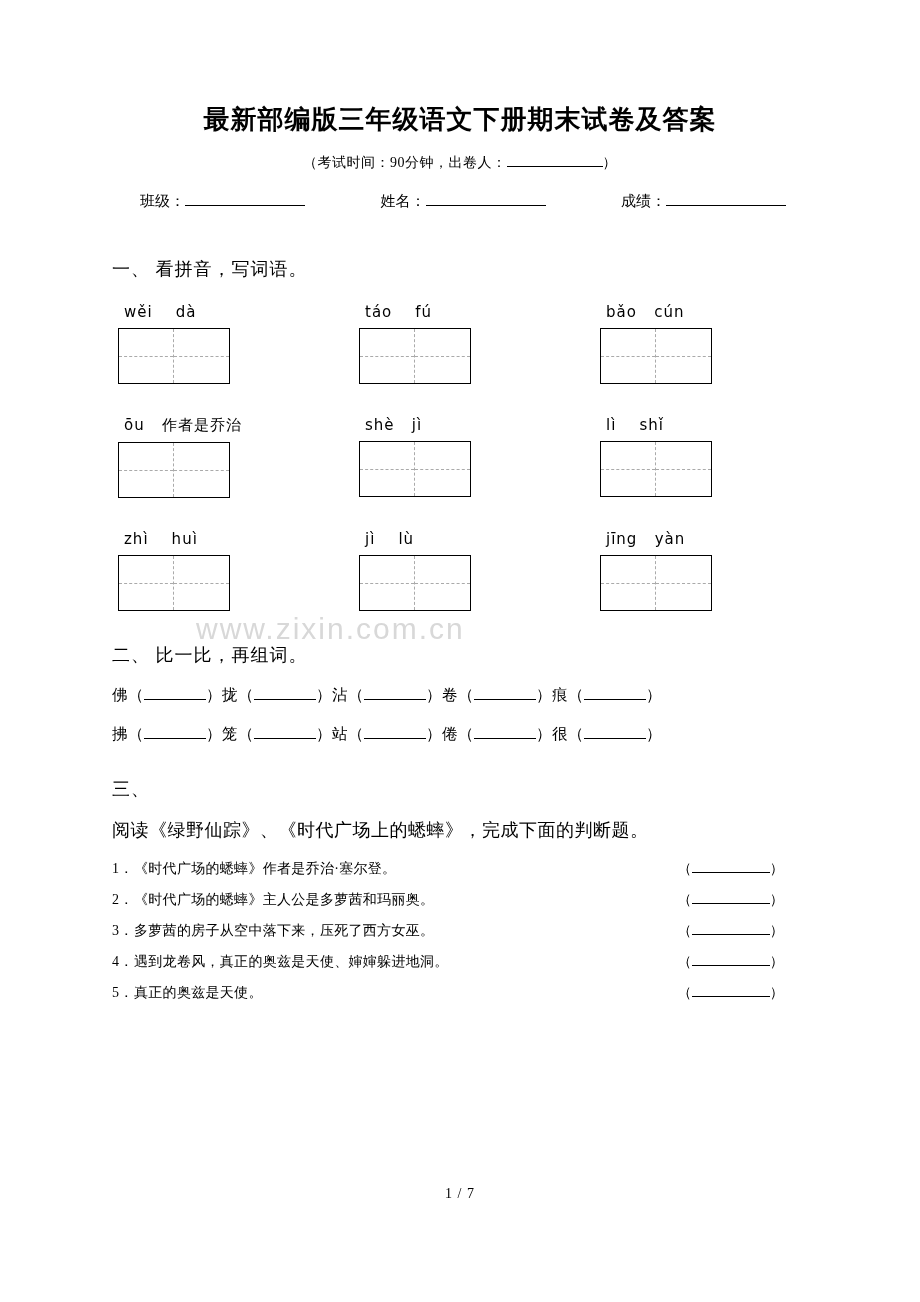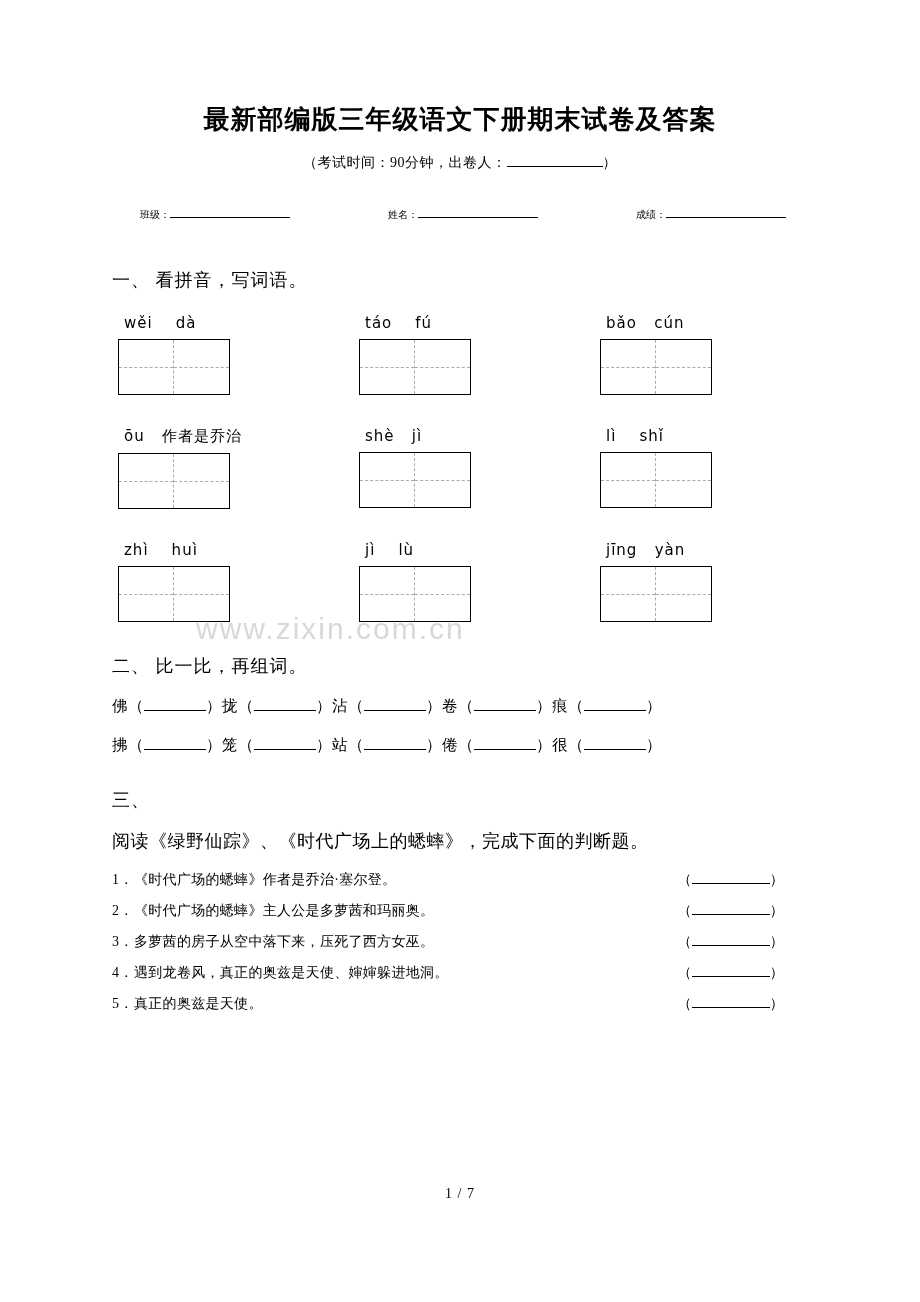--- a/index.html
+++ b/index.html
@@ -50,8 +50,8 @@
     display: flex;
     justify-content: space-between;
     align-items: flex-end;
-    font-size: 10px;
-    margin-top: 32px;
+    font-size: 15px;
+    margin-top: 20px;
     padding: 0 22px 0 28px;
   }
   .info-item { white-space: nowrap; }

